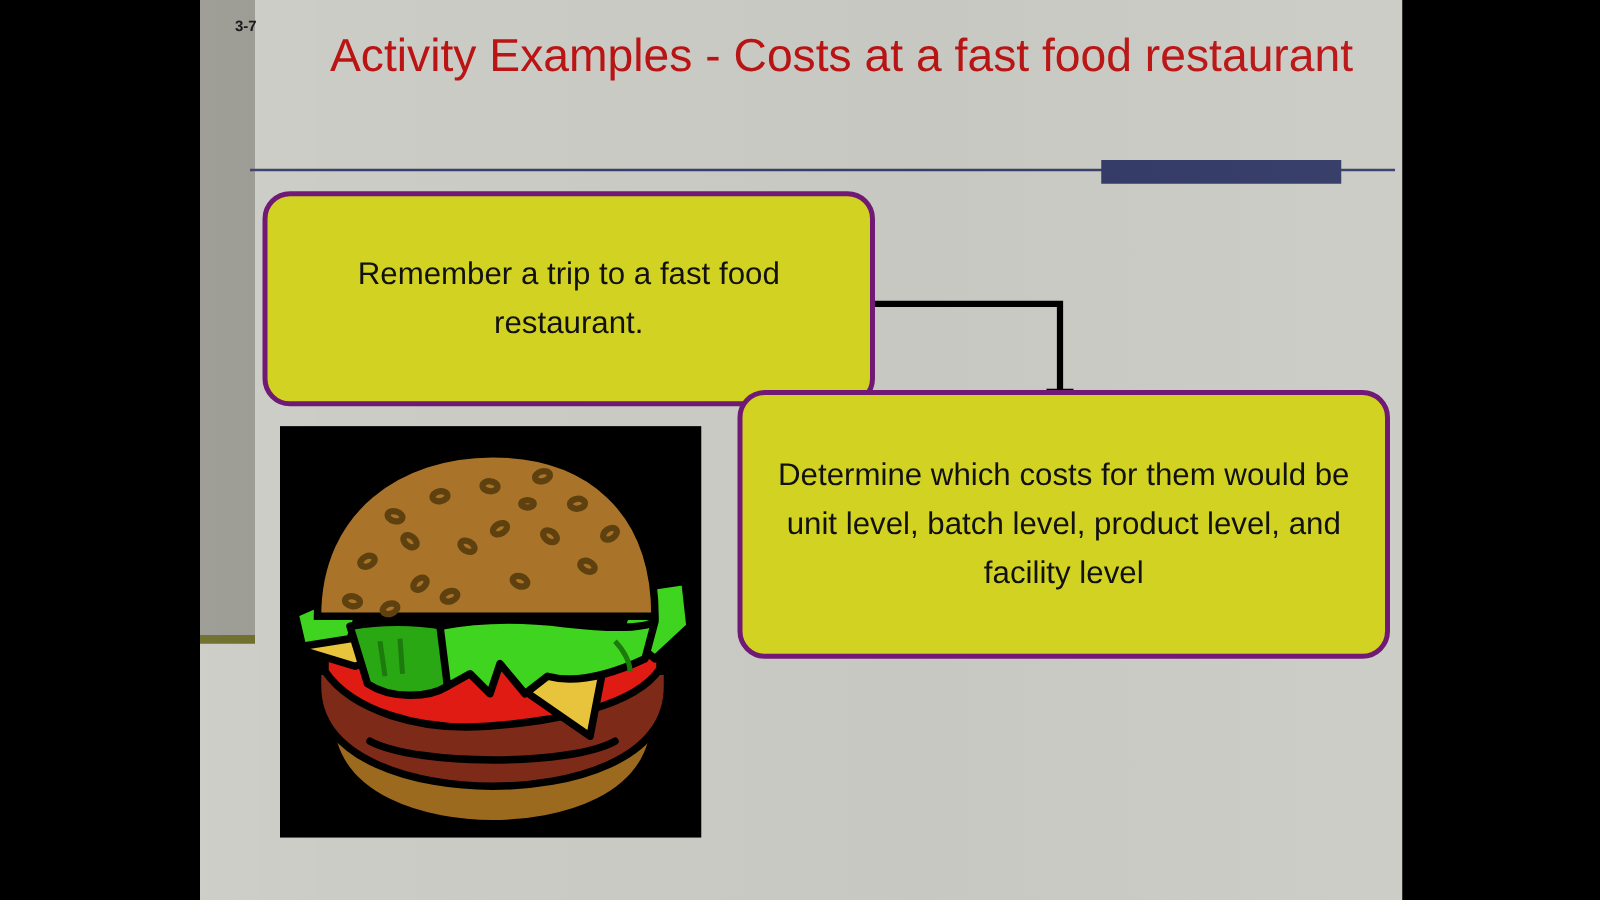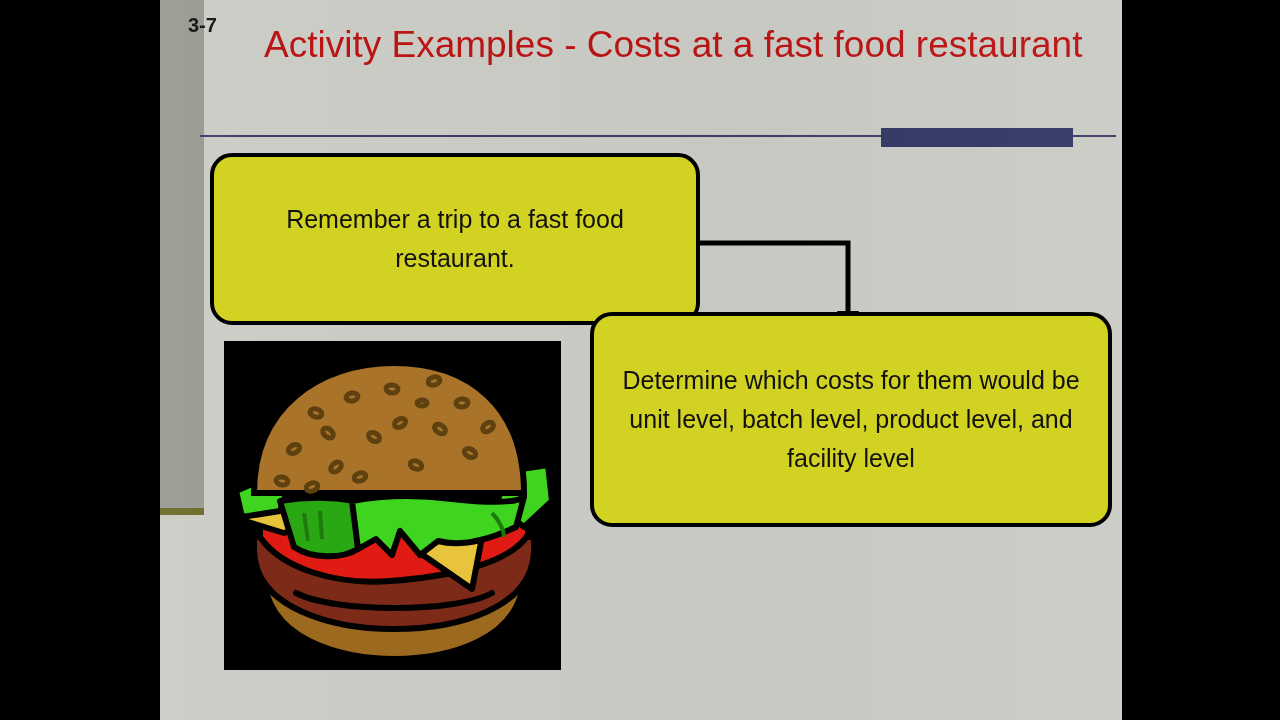--- a/index.html
+++ b/index.html
@@ -66,7 +66,7 @@
     position: absolute;
     left: 28px;
     top: 14px;
-    font-size: 20px;
+    font-size: 12px;
     font-weight: bold;
     color: #1a1a1a;
     letter-spacing: 0px;

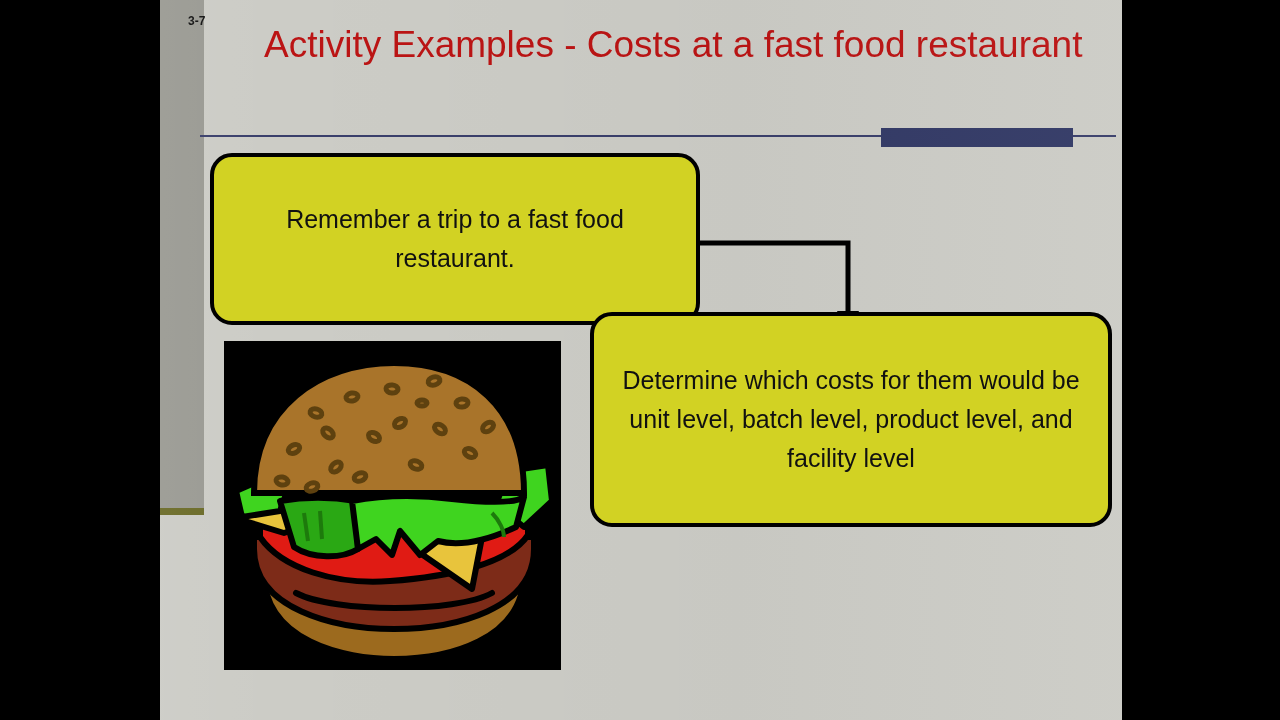--- a/index.html
+++ b/index.html
@@ -108,7 +108,7 @@
   .callout {
     position: absolute;
     background: #d2d223;
-    border: 4px solid #000000;
+    border: 4px solid #701a75;
     border-radius: 22px;
     box-sizing: border-box;
     display: flex;

